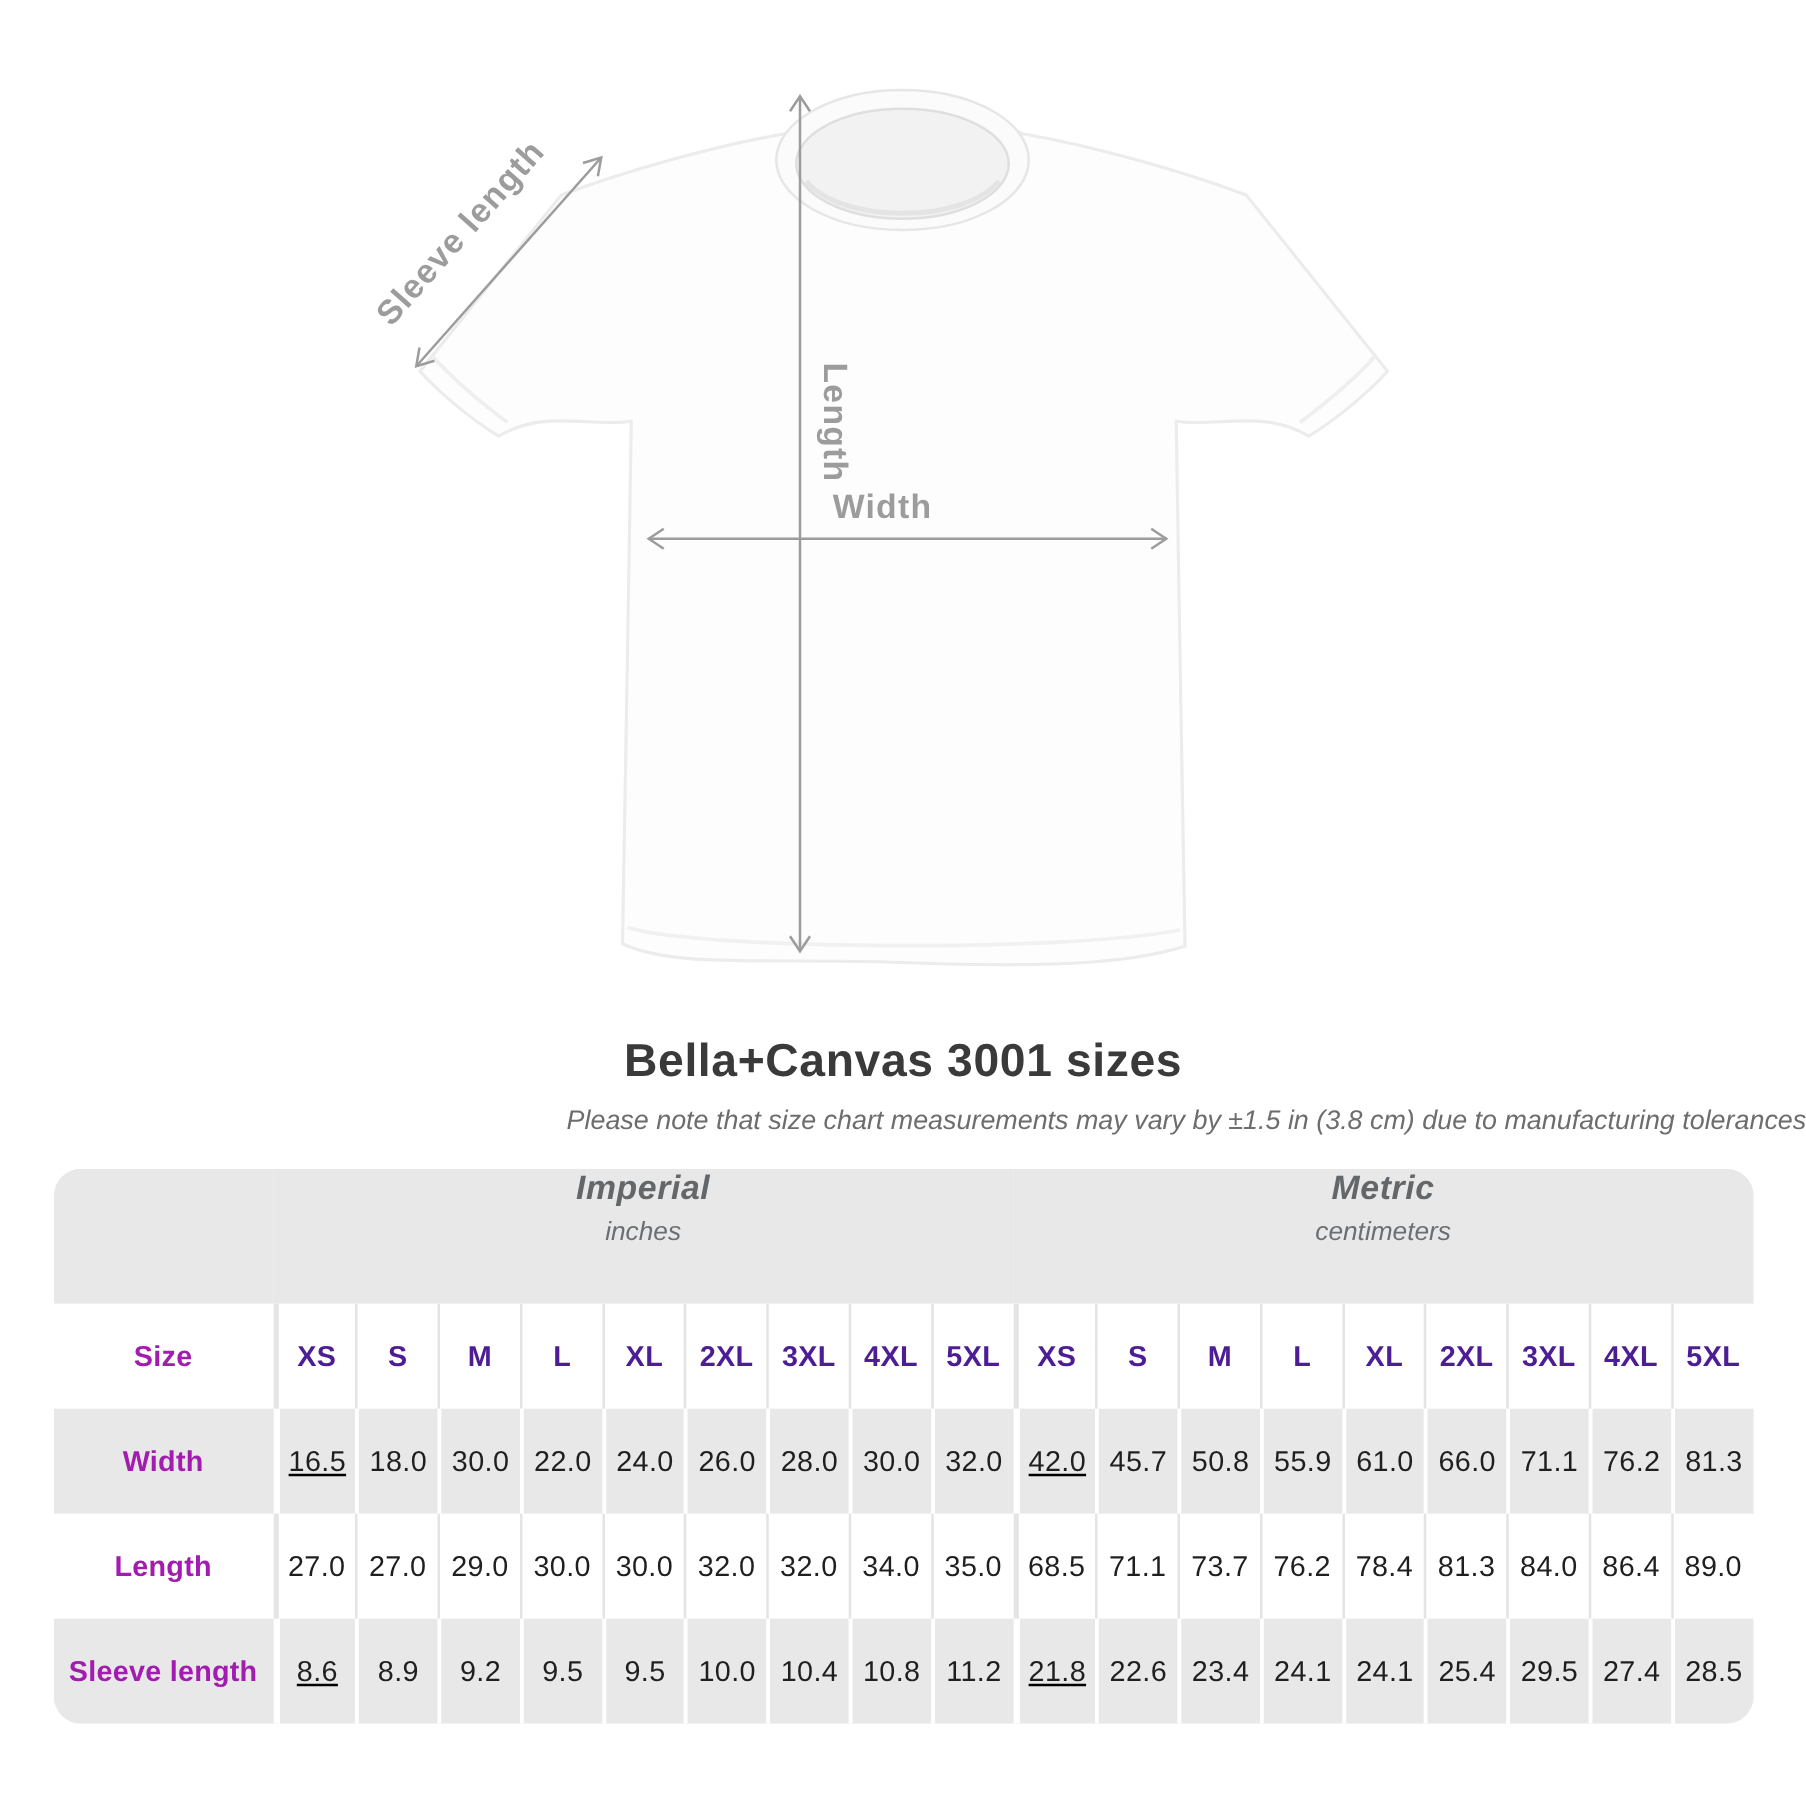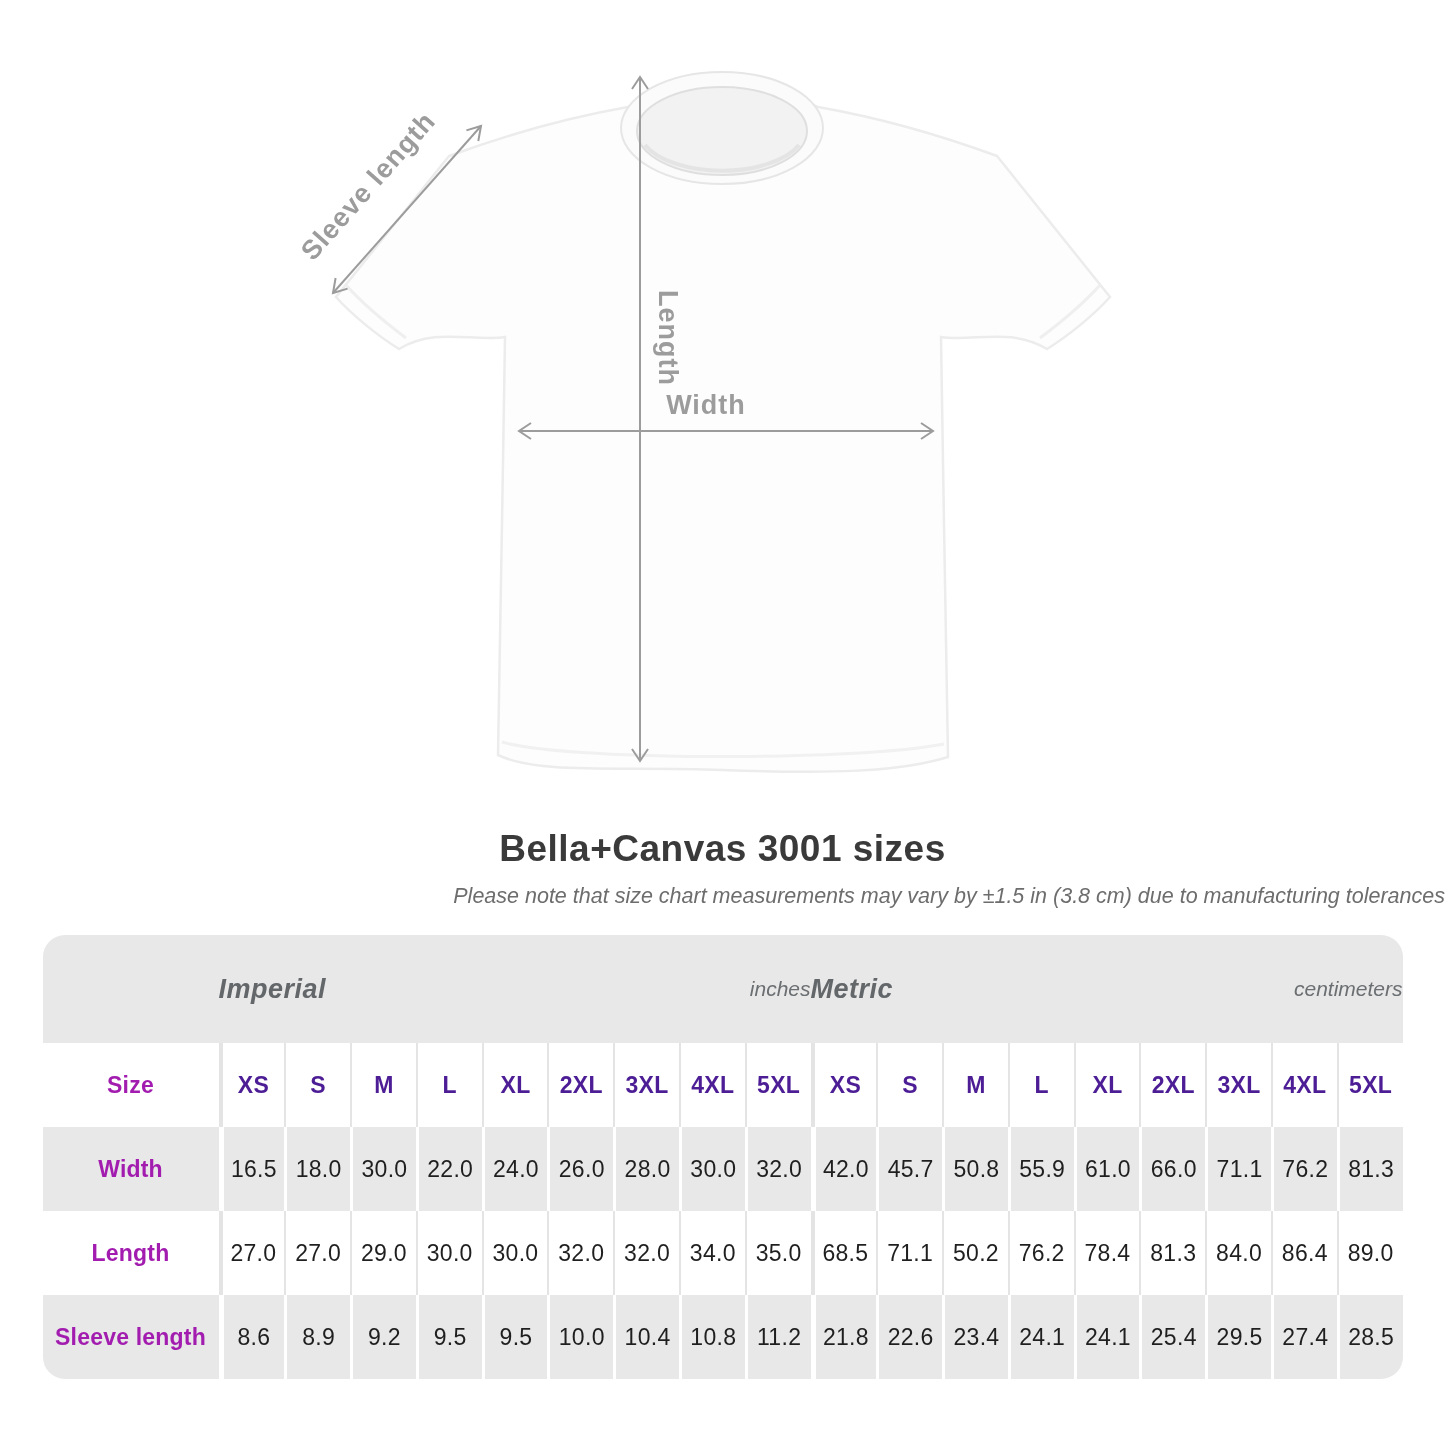--- a/index.html
+++ b/index.html
@@ -28,7 +28,7 @@
   .band{background:#e8e8e8;height:108px;}
   .band.spacer{grid-column:1;}
   .unit-group{
-    display:flex;flex-direction:row;align-items:center;justify-content:space-between;
+    display:flex;flex-direction:column;align-items:center;justify-content:flex-start;
     gap:8px;
   }
   .unit-group.imperial{grid-column:2 / span 9;}

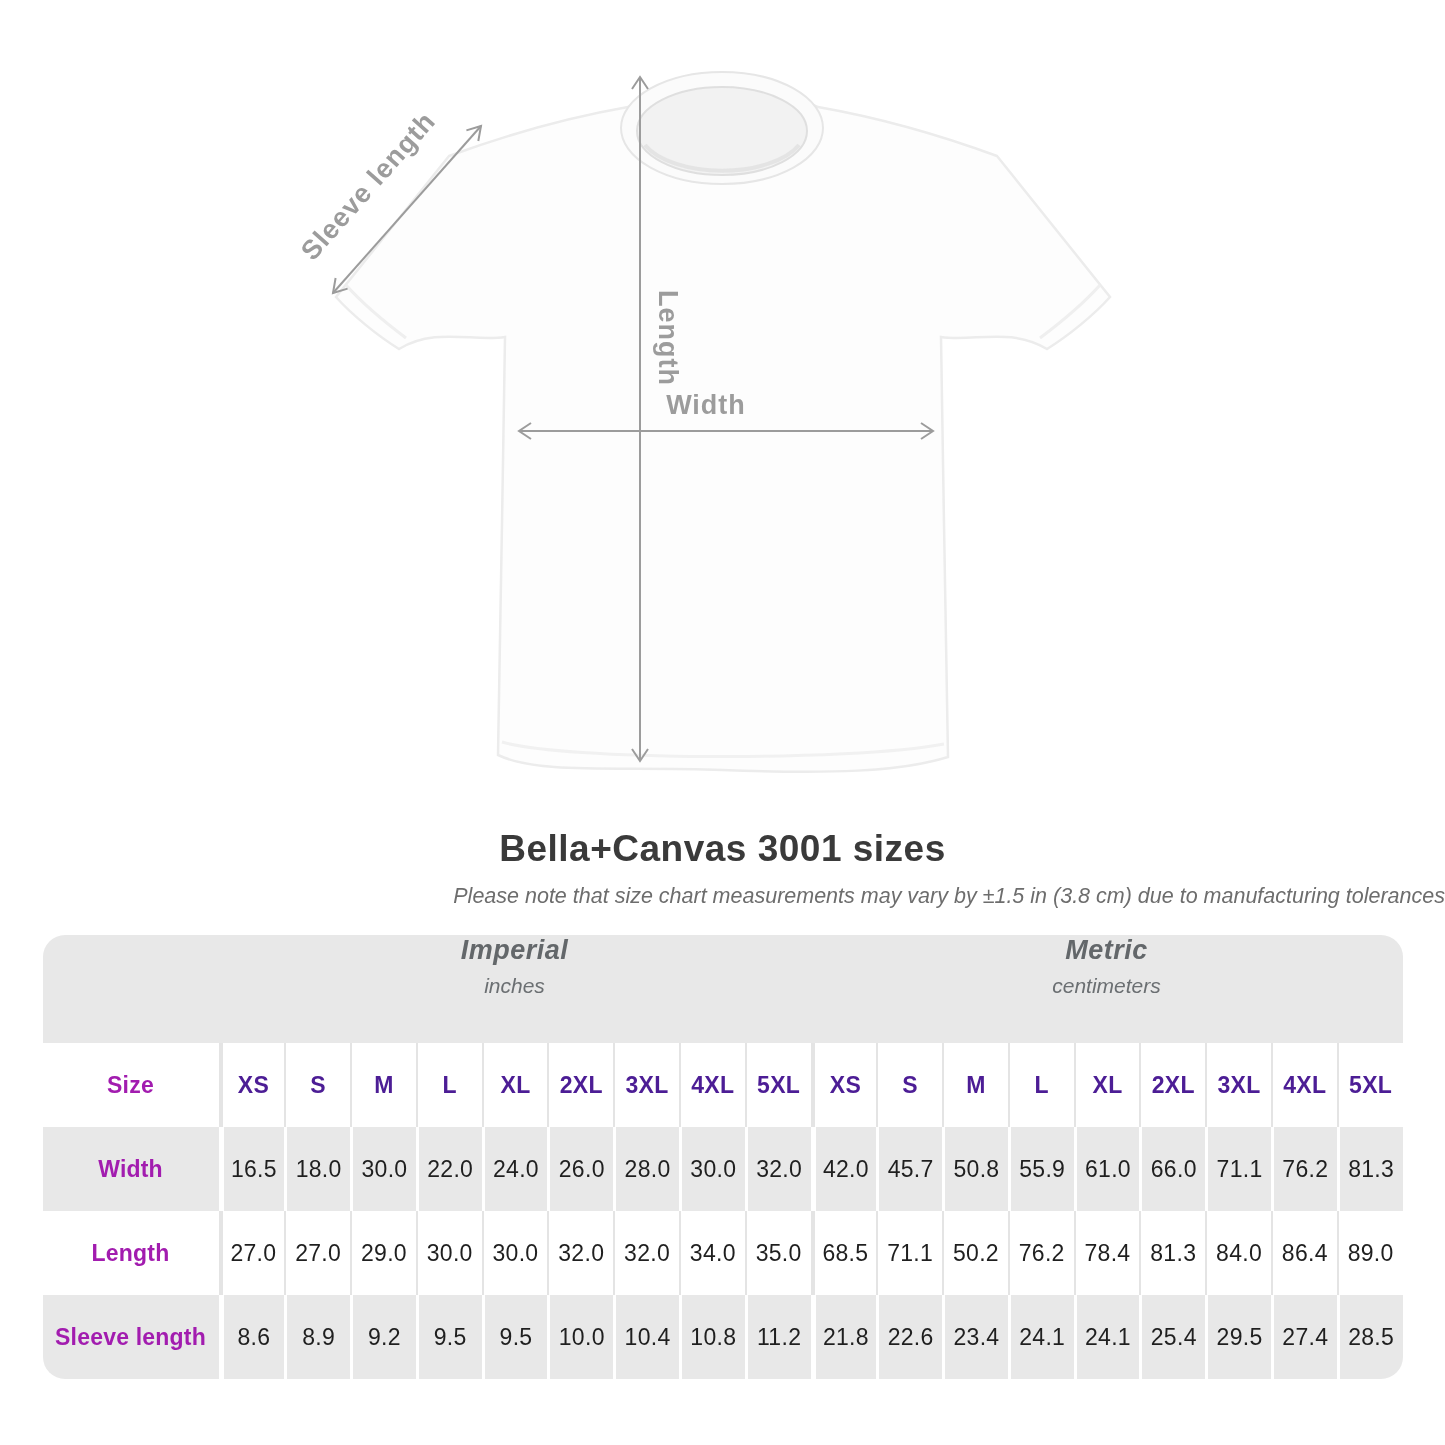--- a/index.html
+++ b/index.html
@@ -43,7 +43,7 @@
   .cell.r-white{border-left:2px solid #e4e4e4;}
   .cell.r-gray{border-left:3px solid #ffffff;}
   .cell.sep-big.r-white{border-left-width:4px;}
-  .cell.sep-big.r-gray{border-left-width:5px;}
+  .cell.sep-big.r-gray{border-left-width:5px;text-decoration:underline;}
   .hdr-text{font-size:23px;font-weight:bold;color:#4c1d95;letter-spacing:.3px;}
   .row-label{font-size:23px;font-weight:bold;color:#a21caf;letter-spacing:.2px;}
   .val{font-size:23px;color:#1f1f1f;letter-spacing:.3px;}

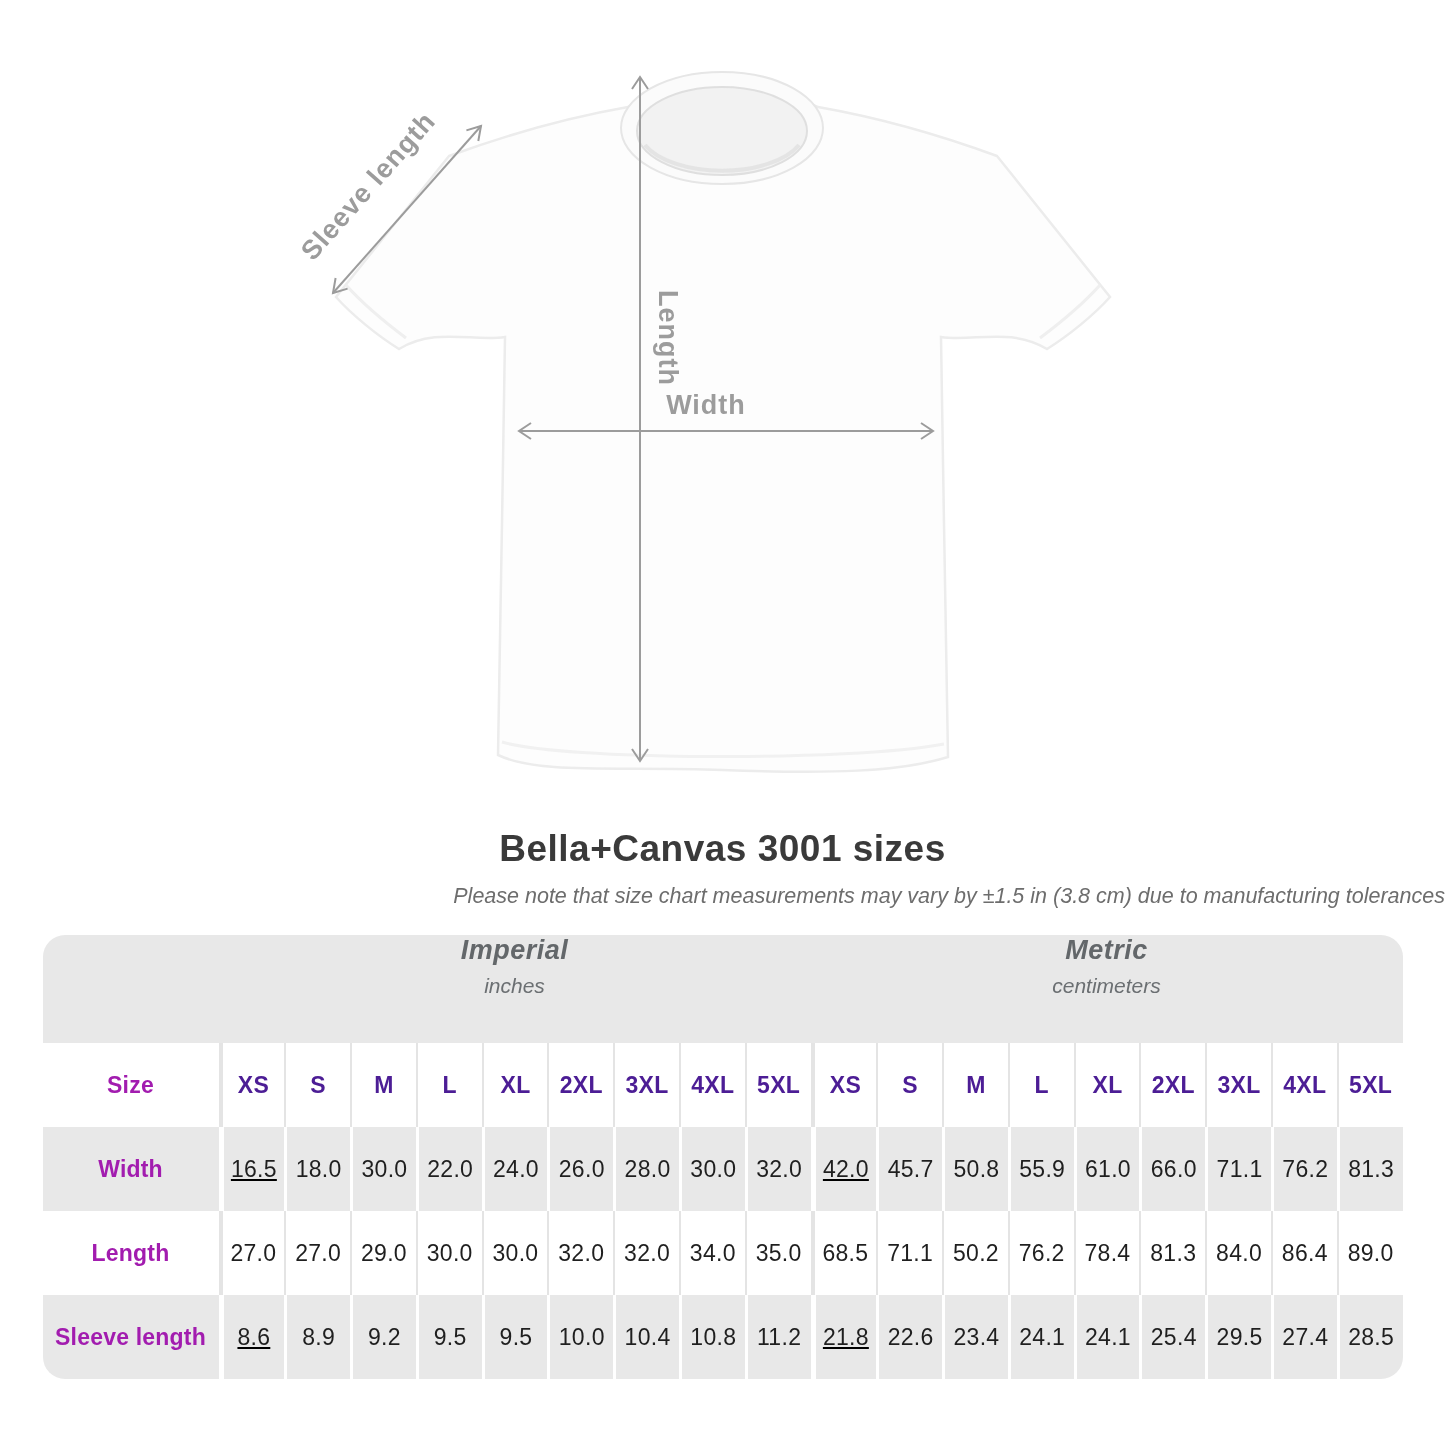--- a/index.html
+++ b/index.html
@@ -269,7 +269,7 @@
       <span class="val">71.1</span>
     </div>
     <div class="cell r-white">
-      <span class="val">50.2</span>
+      <span class="val">73.7</span>
     </div>
     <div class="cell r-white">
       <span class="val">76.2</span>

